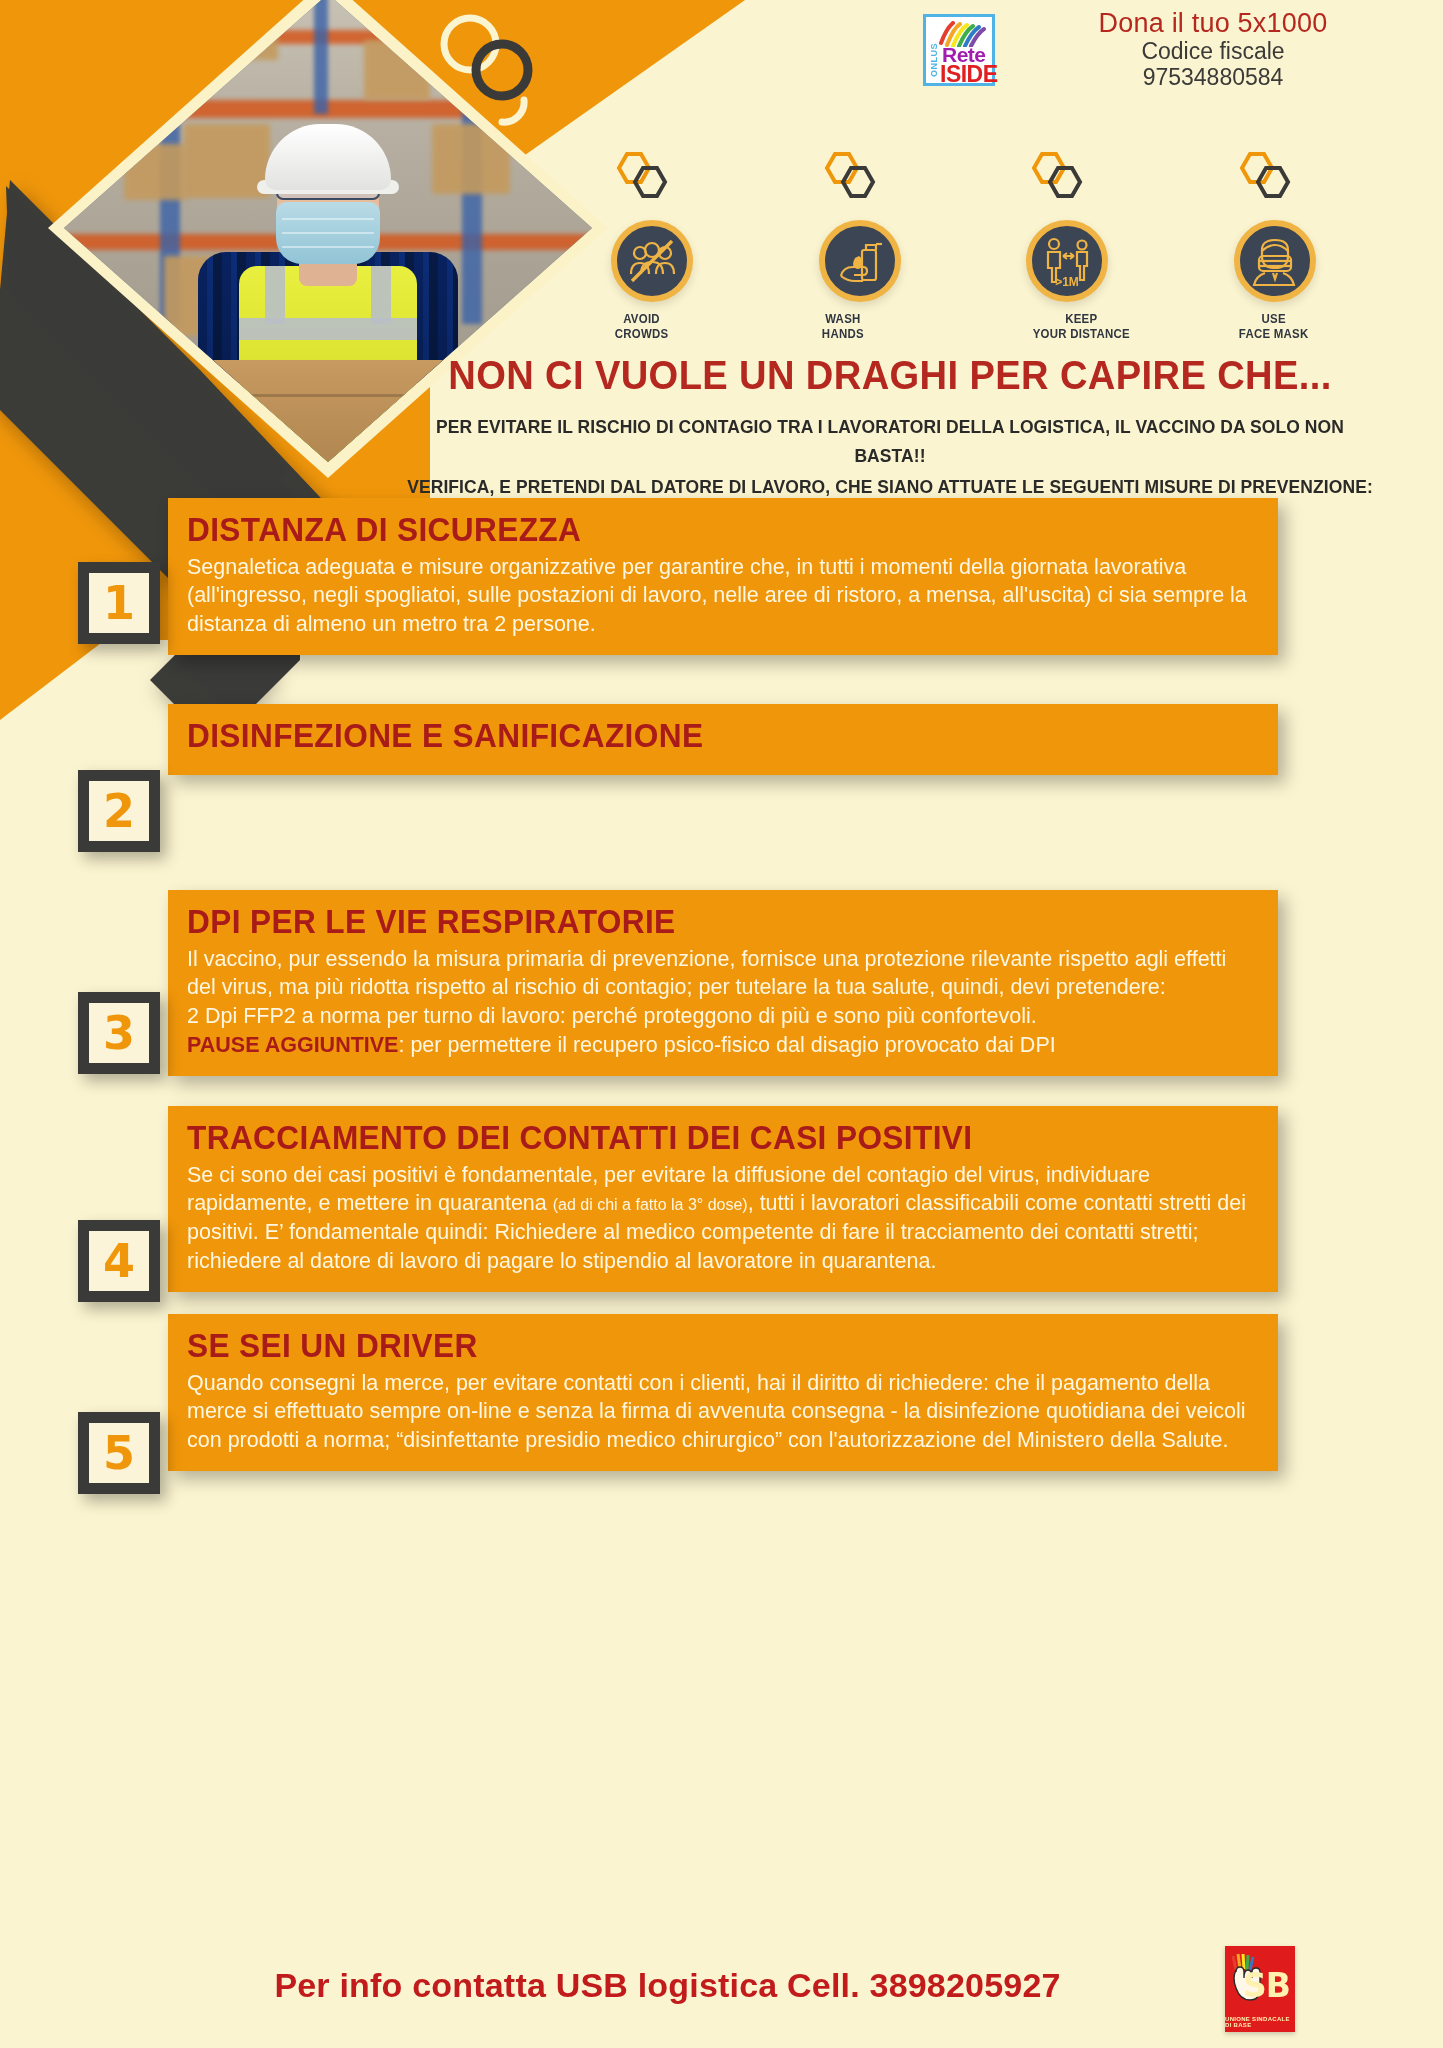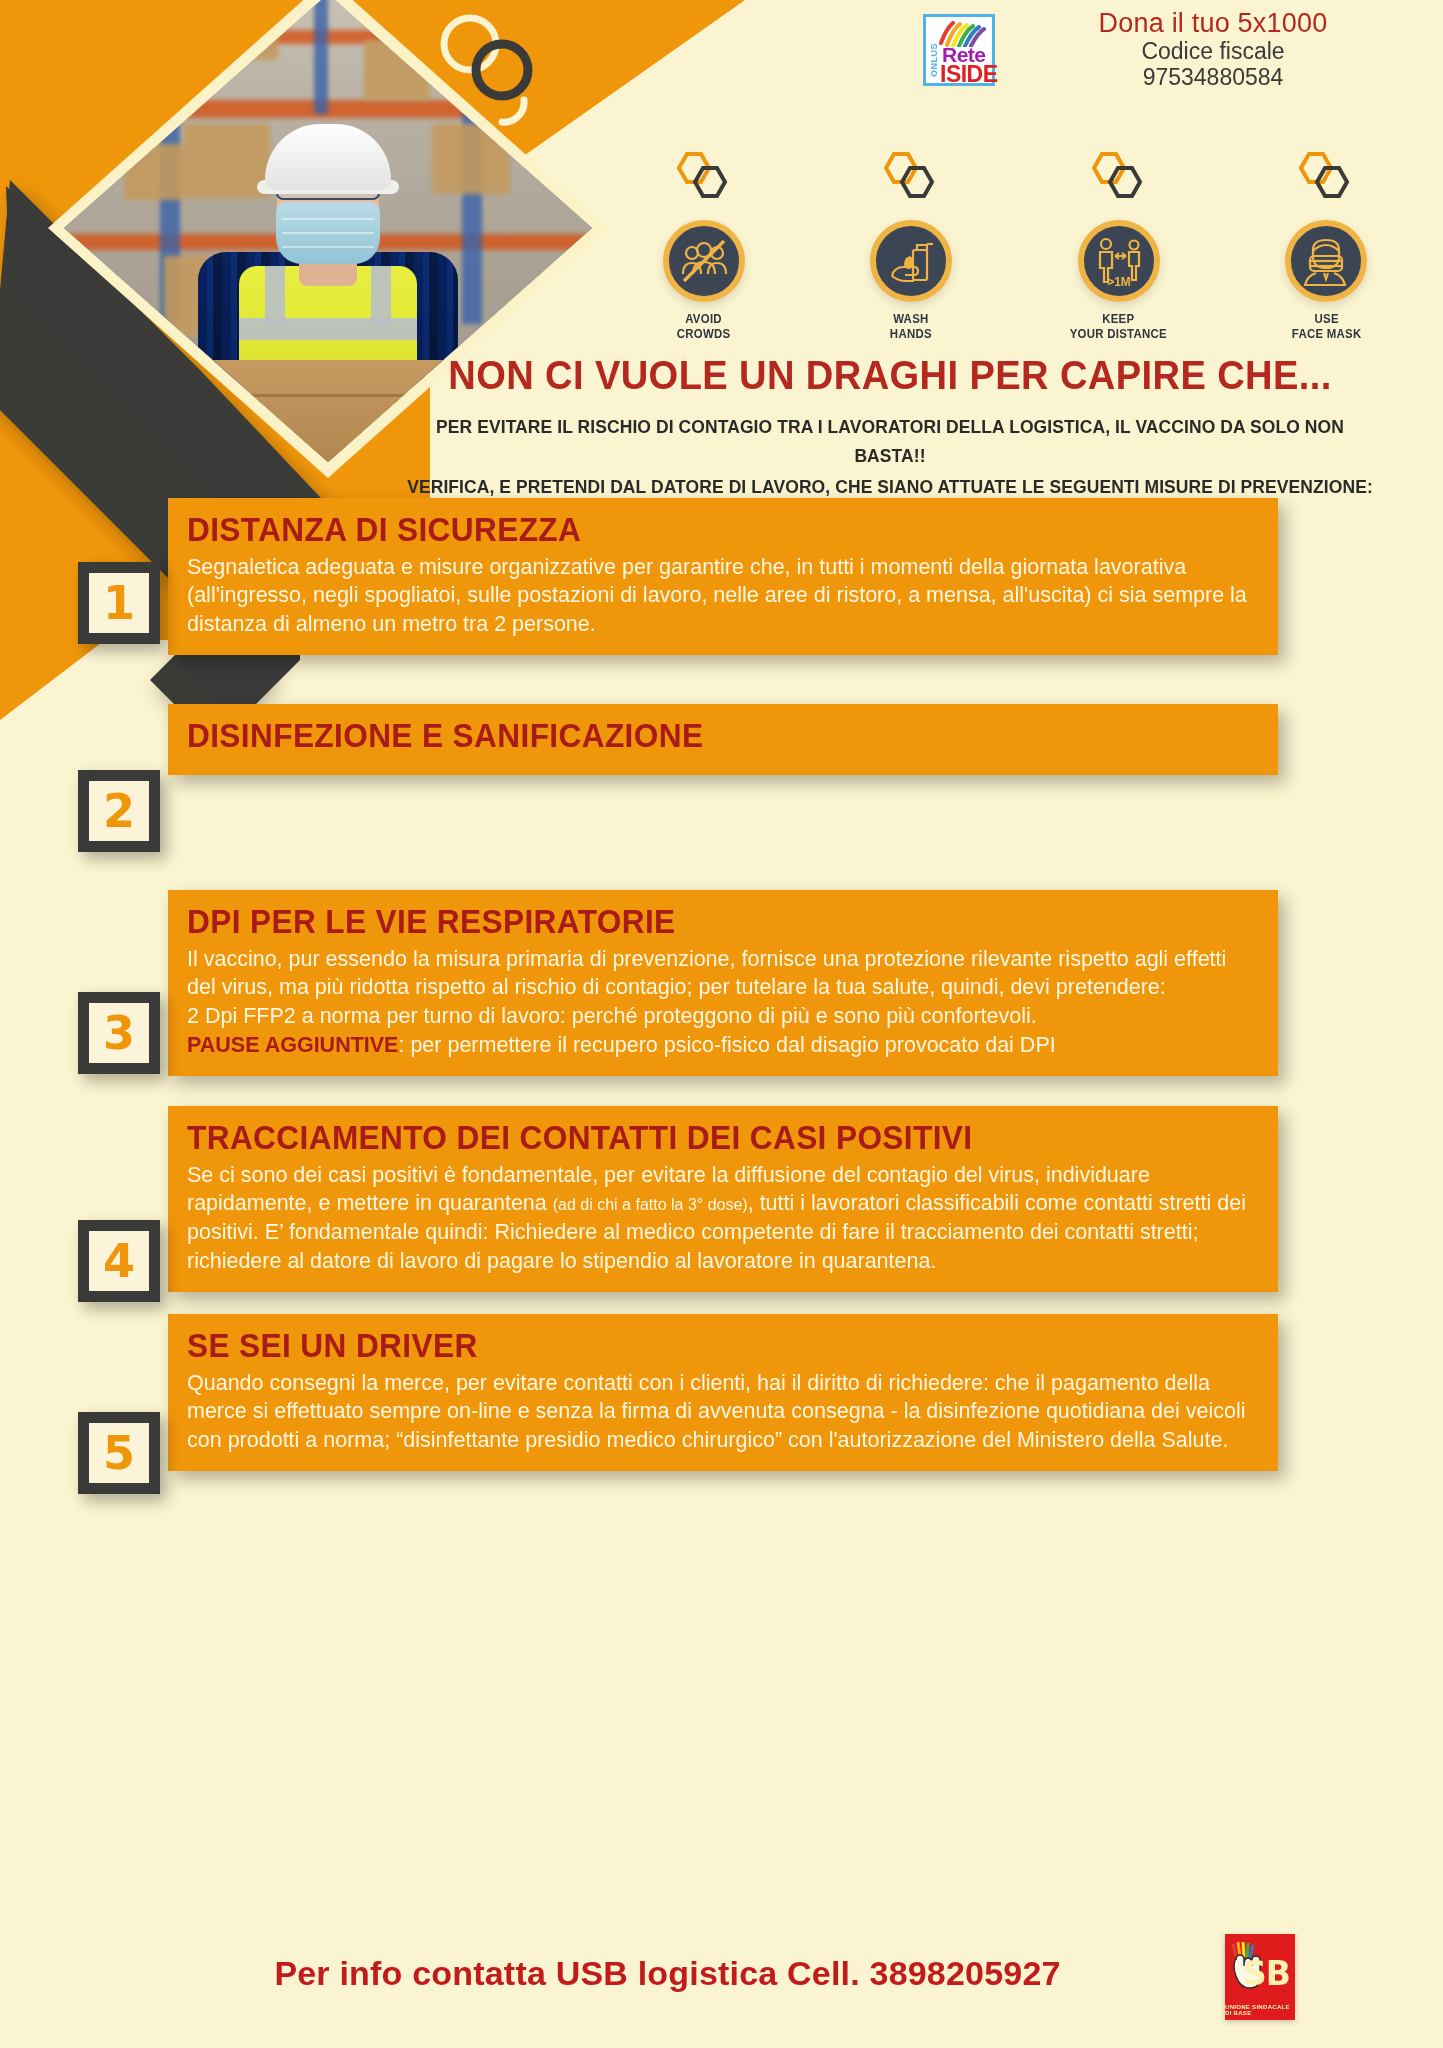--- a/index.html
+++ b/index.html
@@ -177,7 +177,7 @@
     position: absolute; left: 600px; top: 150px; width: 830px; height: 200px; z-index: 6;
     display: flex; justify-content: space-around; align-items: flex-start;
   }
-  .icon-cell { width: 185px; display: flex; flex-direction: column; align-items: center; }
+  .icon-cell { width: 185px; display: flex; flex-direction: column; align-items: flex-start; }
   .hex-pair { height: 56px; margin-bottom: 14px; }
   .icon-badge {
     width: 82px; height: 82px; border-radius: 50%;

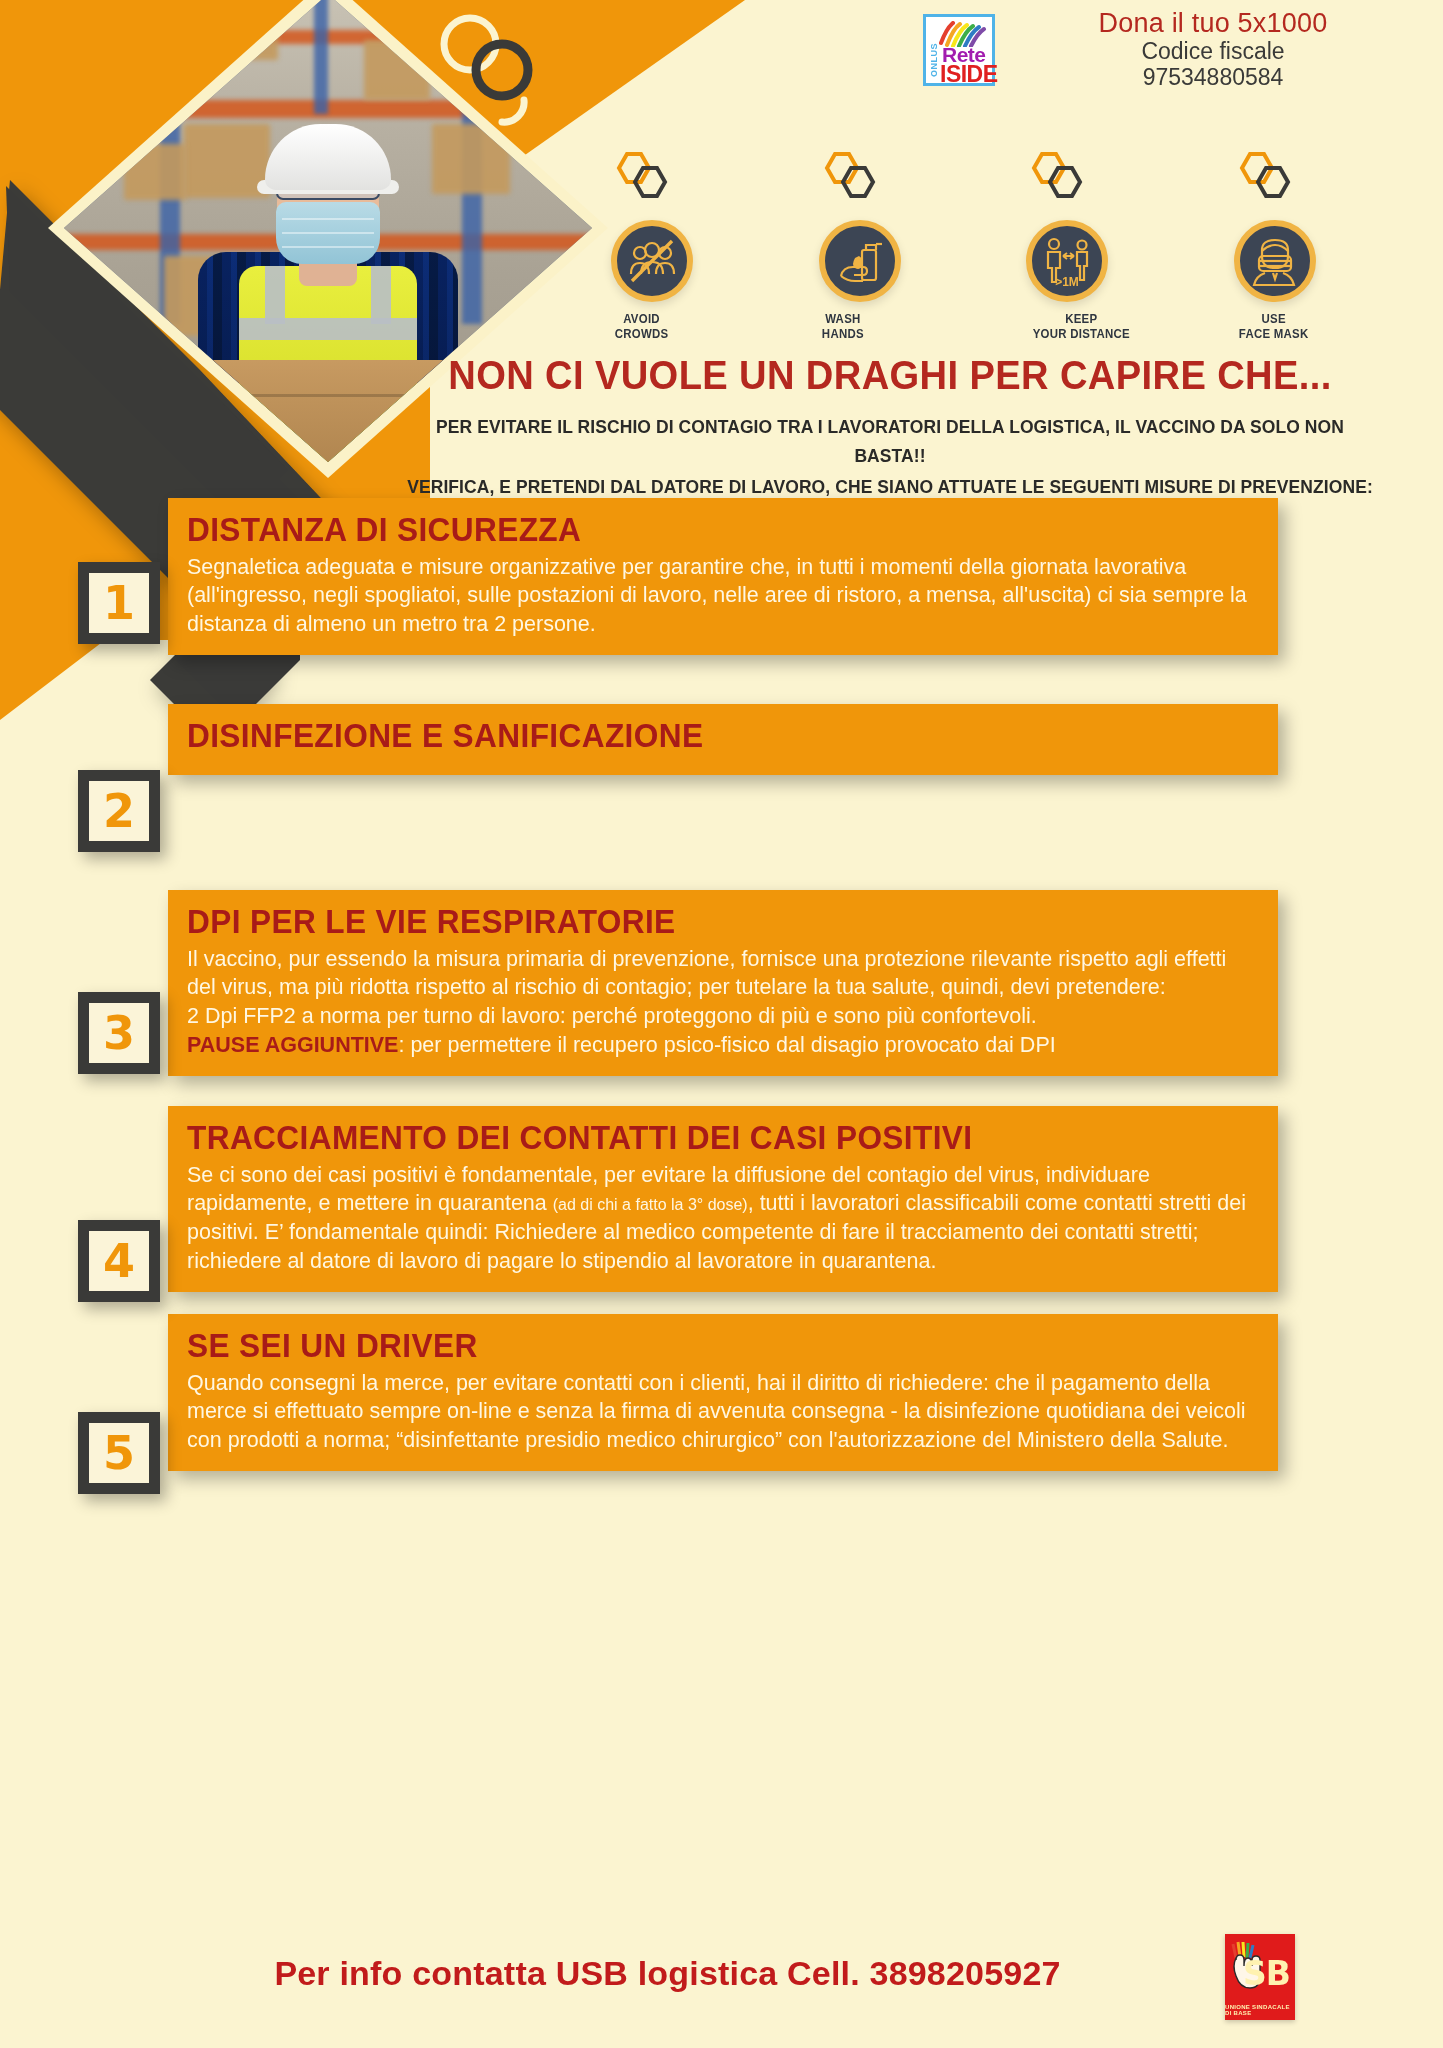--- a/index.html
+++ b/index.html
@@ -245,7 +245,7 @@
   .sec-body .small { font-size: 16px; }
 
   
-  .footer { position: absolute; left: 0; bottom: 12px; width: 1335px; height: 108px; z-index: 6; text-decoration: underline; }
+  .footer { position: absolute; left: 0; bottom: 0; width: 1335px; height: 108px; z-index: 6; text-decoration: underline; }
   .footer-text {
     position: absolute; left: 0; right: 0; top: 26px;
     text-align: center; font-size: 34px; font-weight: bold; color: #C11B1B;

